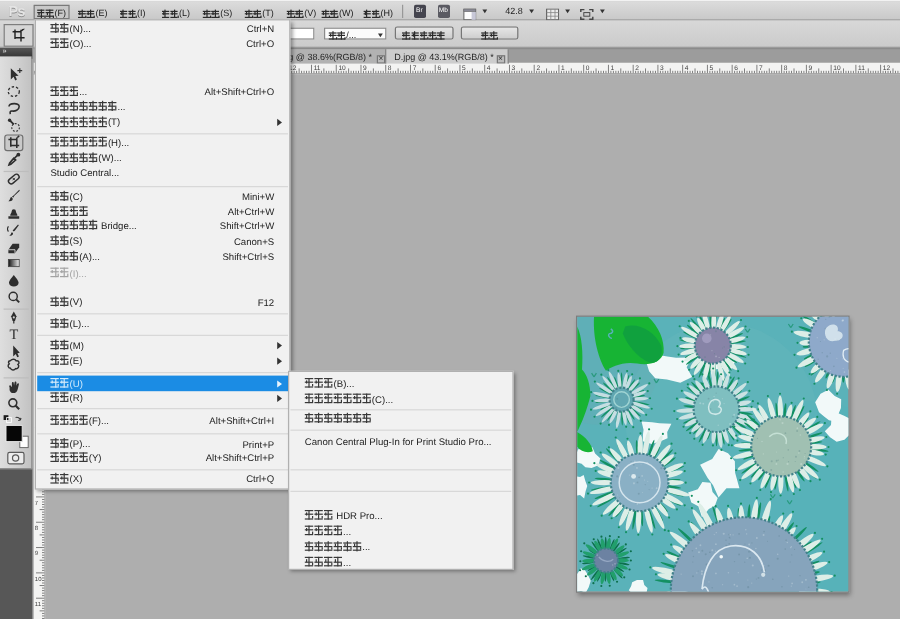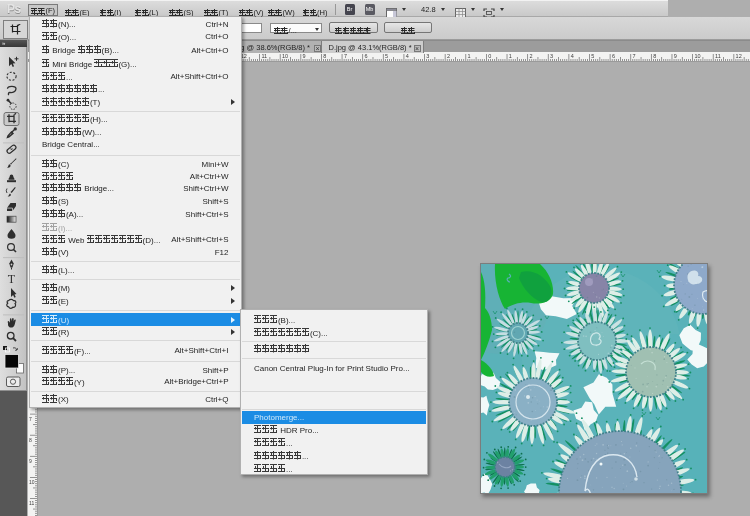--- a/index.html
+++ b/index.html
@@ -11,7 +11,7 @@
 #canvasbg{position:absolute;left:38px;top:62px;width:712px;height:454px;background:#aeaeae}
 #darkcol{position:absolute;left:0;top:391px;width:27px;height:125px;background:#575757}
 #artwrap{position:absolute;left:480px;top:263px;width:228px;height:231px;border:1px solid #7c7c7c;box-shadow:1.5px 2.5px 4px rgba(0,0,0,.38)}
-#menubar{position:absolute;left:0;top:0;width:668px;height:17px;background:linear-gradient(#dcdcdc,#c9c9c9);border-top:1px solid #f2f2f2;border-bottom:1px solid #a8a8a8}
+#menubar{position:absolute;left:0;top:0;width:750px;height:17px;background:linear-gradient(#dcdcdc,#c9c9c9);border-top:1px solid #f2f2f2;border-bottom:1px solid #a8a8a8}
 #pslogo{position:absolute;left:7px;top:1px;font-size:12px;font-weight:bold;color:#e4e4e4;text-shadow:0 1px 0 #8f8f8f;letter-spacing:-0.5px}
 #filebtn{position:absolute;left:28px;top:3px;width:30px;height:12px;background:#c8c8c8;border:1px solid #7a7a7a;text-align:center;line-height:7px;padding-top:2px;font-size:7.5px}
 .mbitem{position:absolute;top:5px;height:10px;line-height:7px}

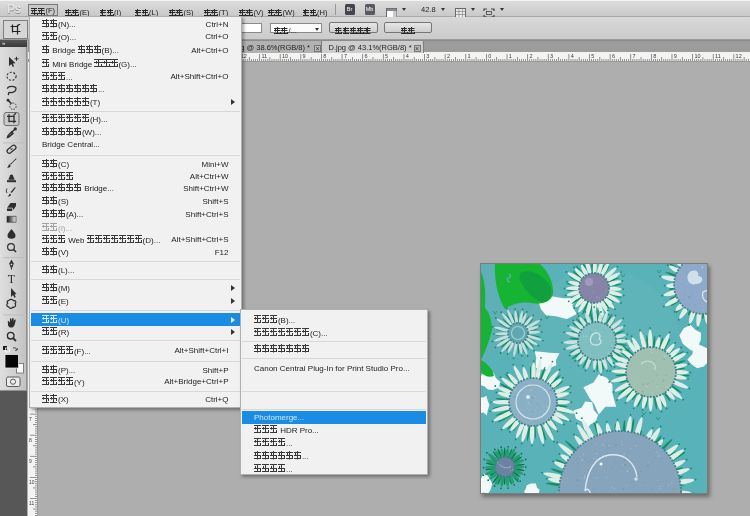--- a/index.html
+++ b/index.html
@@ -1838,10 +1838,6 @@
         <div class="mtx" style="left:11.5px"><i class="c"></i><i class="c"></i><span>(O)...</span></div>
         <div class="msc">Ctrl+O</div>
       </div>
-      <div class="mrow" style="top:27.2px">
-        <div class="mtx" style="left:11.5px"><i class="c"></i><span> Bridge </span><i class="c"></i><i class="c"></i><i class="c"></i><span>(B)...</span></div>
-        <div class="msc">Alt+Ctrl+O</div>
-      </div>
       <div class="mrow" style="top:40.5px">
         <div class="mtx" style="left:11.5px"><i class="c"></i><span> Mini Bridge </span><i class="c"></i><i class="c"></i><i class="c"></i><span>(G)...</span></div>
       </div>

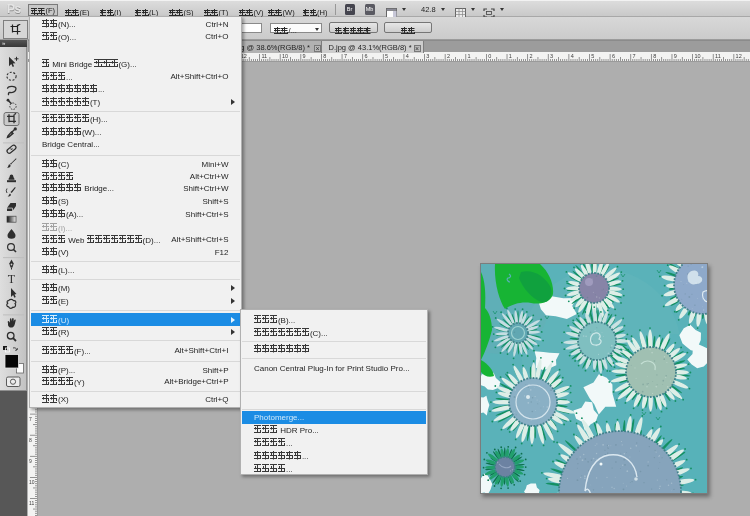--- a/index.html
+++ b/index.html
@@ -1838,9 +1838,6 @@
         <div class="mtx" style="left:11.5px"><i class="c"></i><i class="c"></i><span>(O)...</span></div>
         <div class="msc">Ctrl+O</div>
       </div>
-      <div class="mrow" style="top:40.5px">
-        <div class="mtx" style="left:11.5px"><i class="c"></i><span> Mini Bridge </span><i class="c"></i><i class="c"></i><i class="c"></i><span>(G)...</span></div>
-      </div>
       <div class="mrow" style="top:53.6px">
         <div class="mtx" style="left:11.5px"><i class="c"></i><i class="c"></i><i class="c"></i><span>...</span></div>
         <div class="msc">Alt+Shift+Ctrl+O</div>

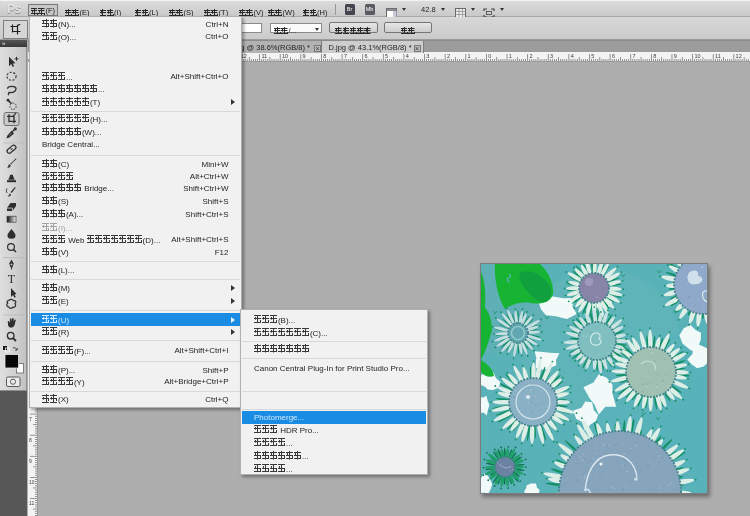--- a/index.html
+++ b/index.html
@@ -1857,7 +1857,7 @@
         <div class="mtx" style="left:11.5px"><i class="c"></i><i class="c"></i><i class="c"></i><i class="c"></i><i class="c"></i><span>(W)...</span></div>
       </div>
       <div class="mrow" style="top:122.4px">
-        <div class="mtx" style="left:11.5px"><span>Bridge Central...</span></div>
+        <div class="mtx" style="left:11.5px"><span>Studio Central...</span></div>
       </div>
       <div class="msep" style="top:138.0px"></div>
       <div class="mrow" style="top:141.2px">

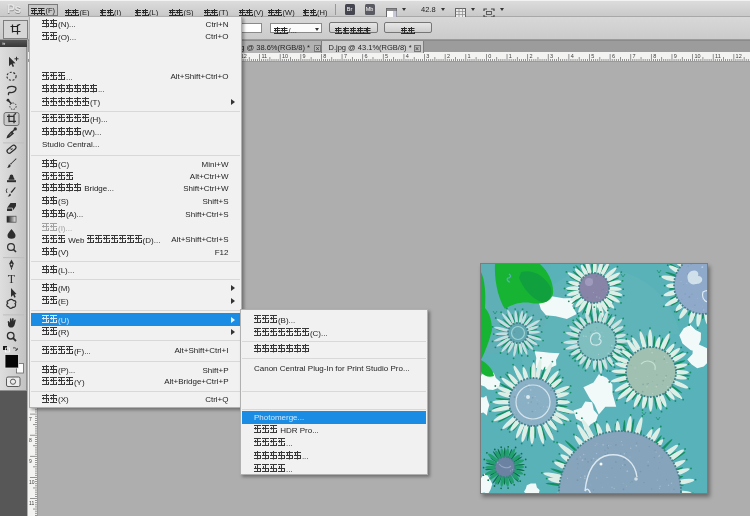--- a/index.html
+++ b/index.html
@@ -1874,7 +1874,7 @@
       </div>
       <div class="mrow" style="top:178.1px">
         <div class="mtx" style="left:11.5px"><i class="c"></i><i class="c"></i><span>(S)</span></div>
-        <div class="msc">Shift+S</div>
+        <div class="msc">Canon+S</div>
       </div>
       <div class="mrow" style="top:191.0px">
         <div class="mtx" style="left:11.5px"><i class="c"></i><i class="c"></i><i class="c"></i><span>(A)...</span></div>

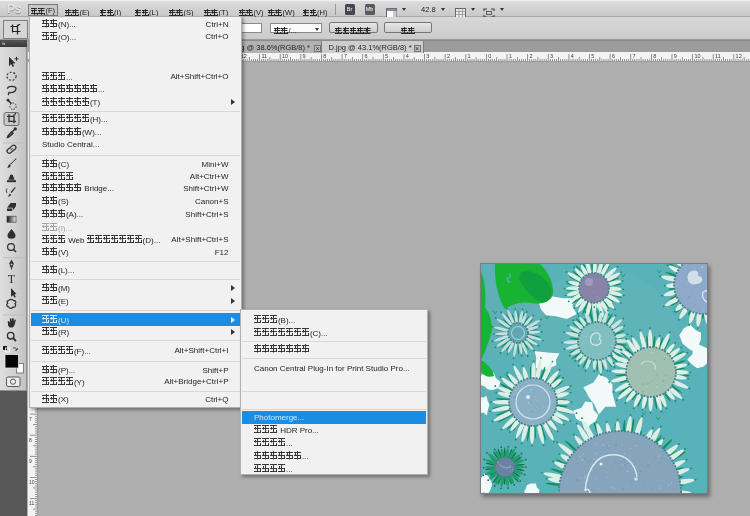--- a/index.html
+++ b/index.html
@@ -1883,10 +1883,6 @@
       <div class="mrow mgray" style="top:204.6px">
         <div class="mtx" style="left:11.5px"><i class="cg"></i><i class="cg"></i><span>(I)...</span></div>
       </div>
-      <div class="mrow" style="top:216.5px">
-        <div class="mtx" style="left:11.5px"><i class="c"></i><i class="c"></i><i class="c"></i><span> Web </span><i class="c"></i><i class="c"></i><i class="c"></i><i class="c"></i><i class="c"></i><i class="c"></i><i class="c"></i><span>(D)...</span></div>
-        <div class="msc">Alt+Shift+Ctrl+S</div>
-      </div>
       <div class="mrow" style="top:229.0px">
         <div class="mtx" style="left:11.5px"><i class="c"></i><i class="c"></i><span>(V)</span></div>
         <div class="msc">F12</div>

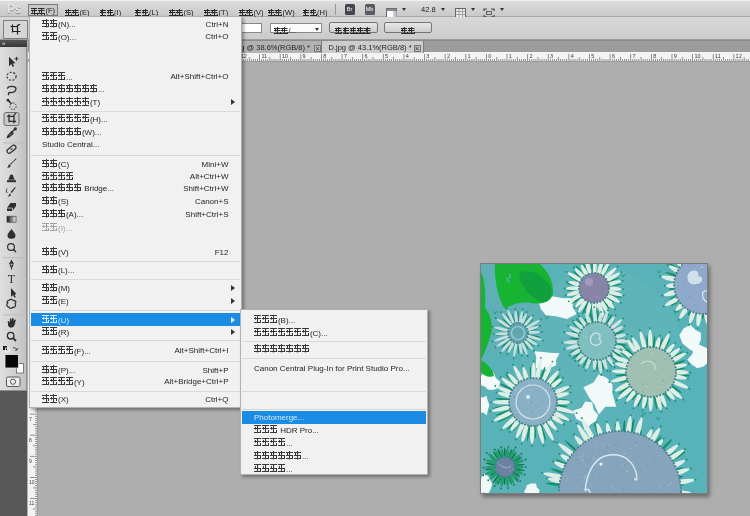--- a/index.html
+++ b/index.html
@@ -1917,7 +1917,7 @@
       <div class="msep" style="top:344.0px"></div>
       <div class="mrow" style="top:347.3px">
         <div class="mtx" style="left:11.5px"><i class="c"></i><i class="c"></i><span>(P)...</span></div>
-        <div class="msc">Shift+P</div>
+        <div class="msc">Print+P</div>
       </div>
       <div class="mrow" style="top:358.7px">
         <div class="mtx" style="left:11.5px"><i class="c"></i><i class="c"></i><i class="c"></i><i class="c"></i><span>(Y)</span></div>

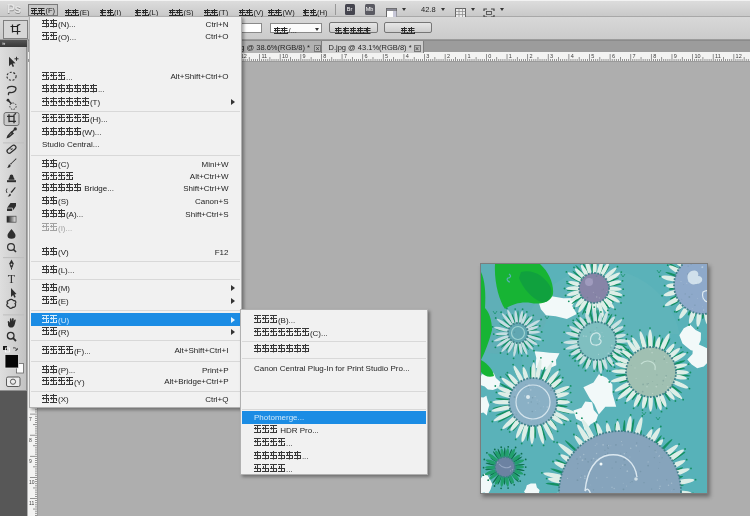--- a/index.html
+++ b/index.html
@@ -1921,7 +1921,7 @@
       </div>
       <div class="mrow" style="top:358.7px">
         <div class="mtx" style="left:11.5px"><i class="c"></i><i class="c"></i><i class="c"></i><i class="c"></i><span>(Y)</span></div>
-        <div class="msc">Alt+Bridge+Ctrl+P</div>
+        <div class="msc">Alt+Shift+Ctrl+P</div>
       </div>
       <div class="msep" style="top:374.8px"></div>
       <div class="mrow" style="top:376.4px">

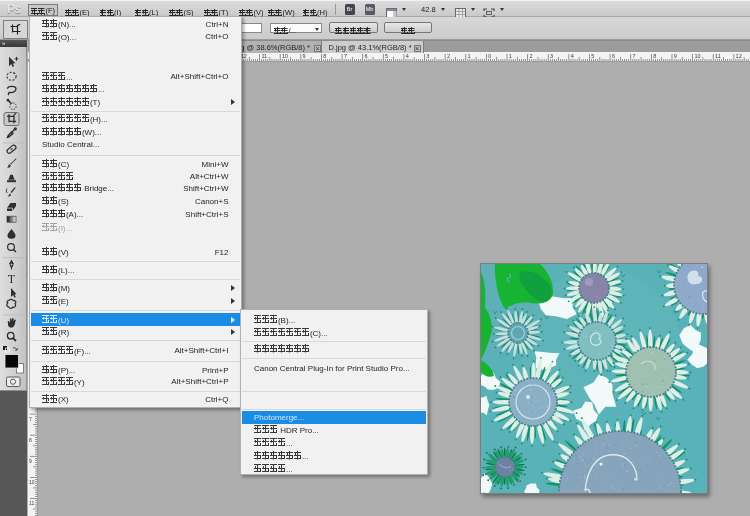--- a/index.html
+++ b/index.html
@@ -1946,9 +1946,6 @@
       </div>
       <div class="msep" style="top:80.9px"></div>
       <div class="msep" style="top:98.8px"></div>
-      <div class="mrow mblue" style="top:101.2px">
-        <div class="mtx" style="left:11.8px"><span>Photomerge...</span></div>
-      </div>
       <div class="mrow" style="top:112.8px">
         <div class="mtx" style="left:11.8px"><i class="c"></i><i class="c"></i><i class="c"></i><span> HDR Pro...</span></div>
       </div>

